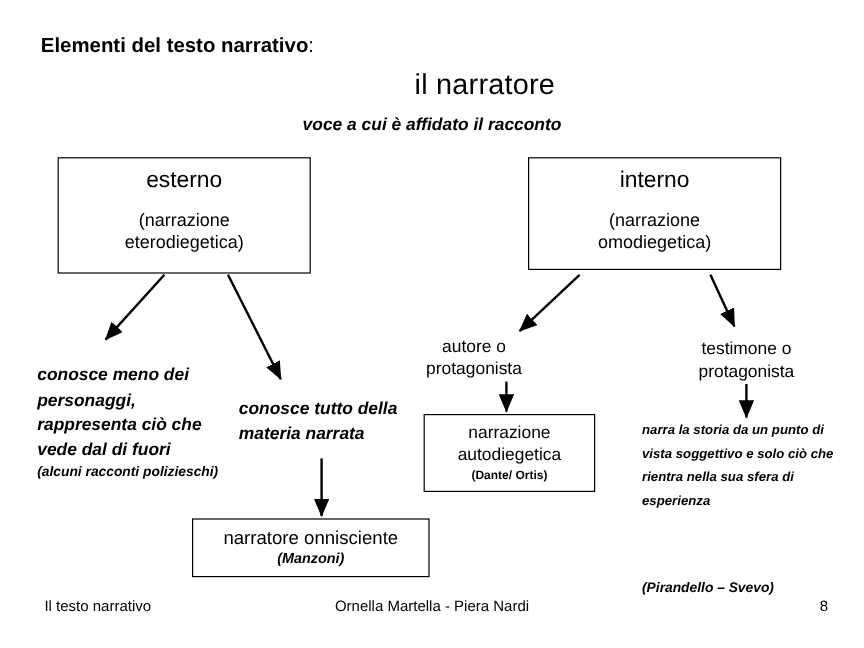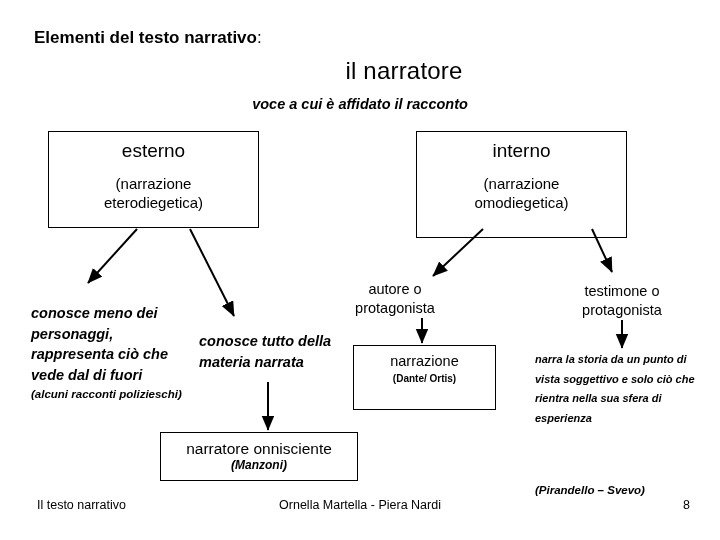--- a/index.html
+++ b/index.html
@@ -58,8 +58,8 @@
     width: 211px; height: 97px;
   }
   #box-interno {
-    left: 416px; top: 131px;
-    width: 211px; height: 107px;
+    left: 440px; top: 131px;
+    width: 211px; height: 94px;
   }
   .box-title {
     font-size: 19px;

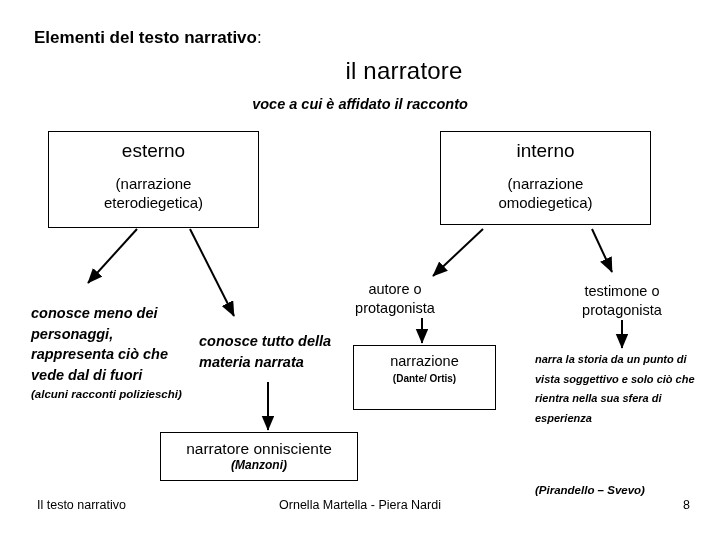--- a/index.html
+++ b/index.html
@@ -217,6 +217,7 @@
 
   <div class="abs box" id="box-autodiegetica">
     <div class="bt">narrazione</div>
+    <div class="bt">autodiegetica</div>
     <div class="bs">(Dante/ Ortis)</div>
   </div>
 

